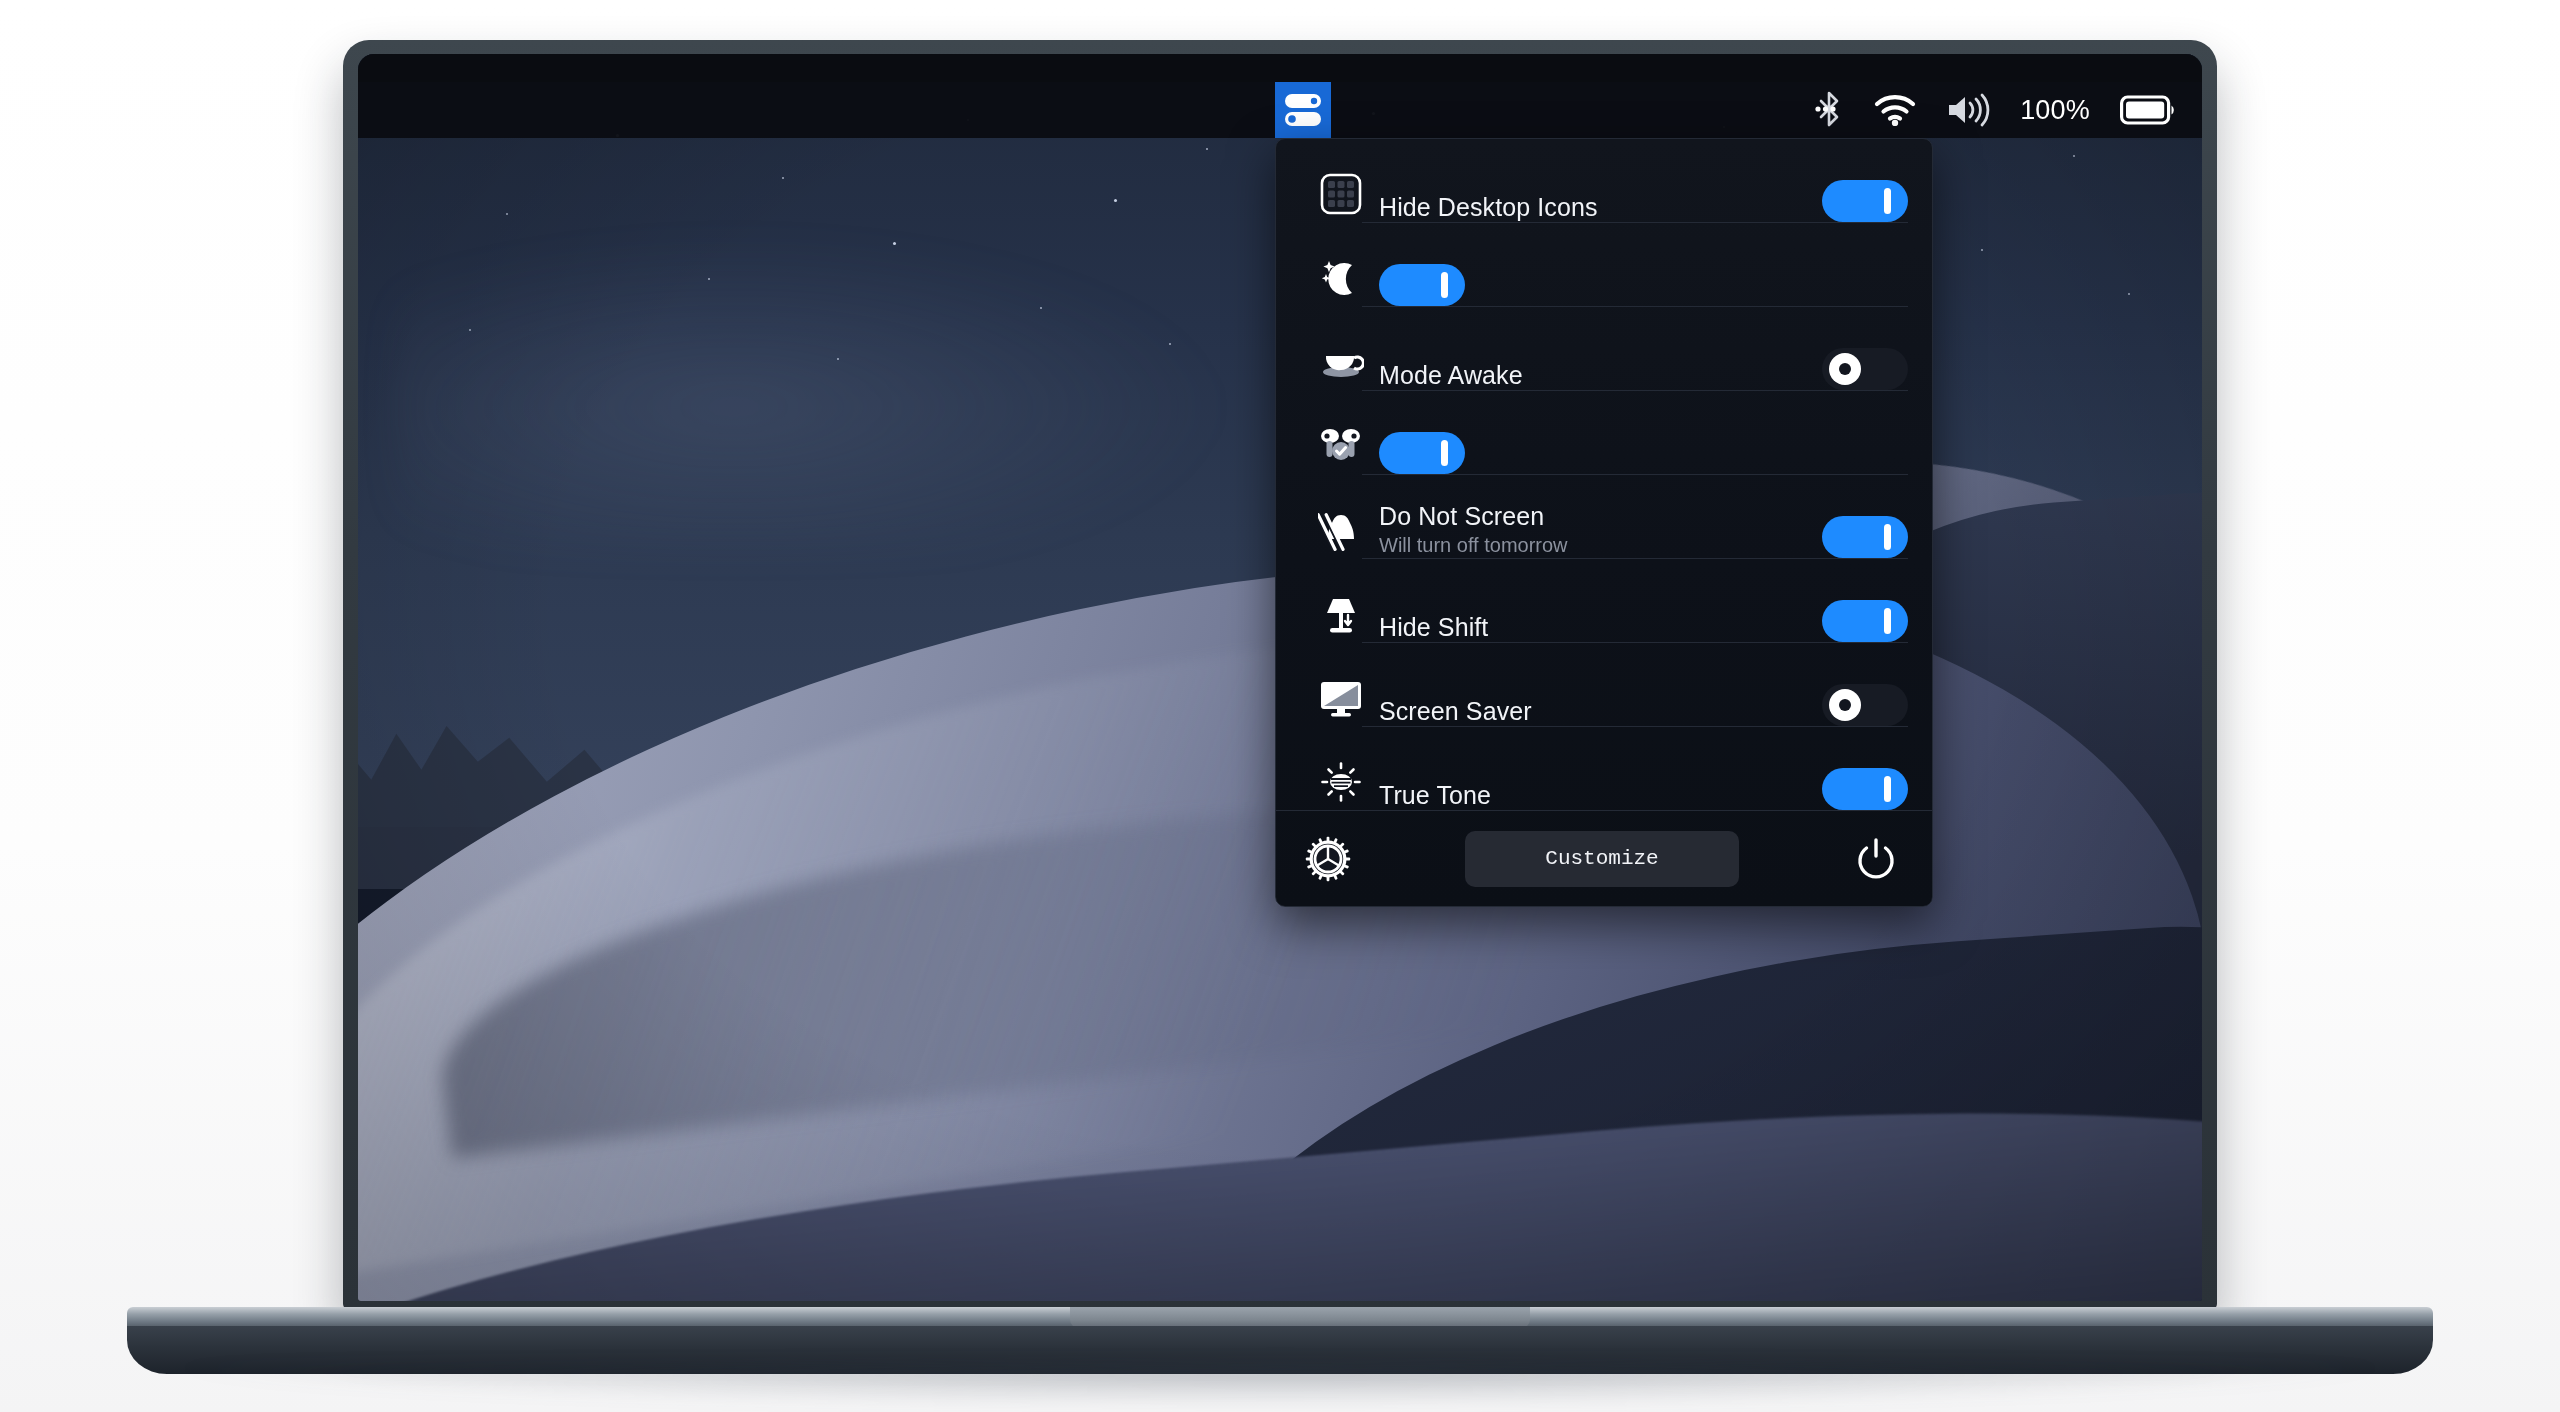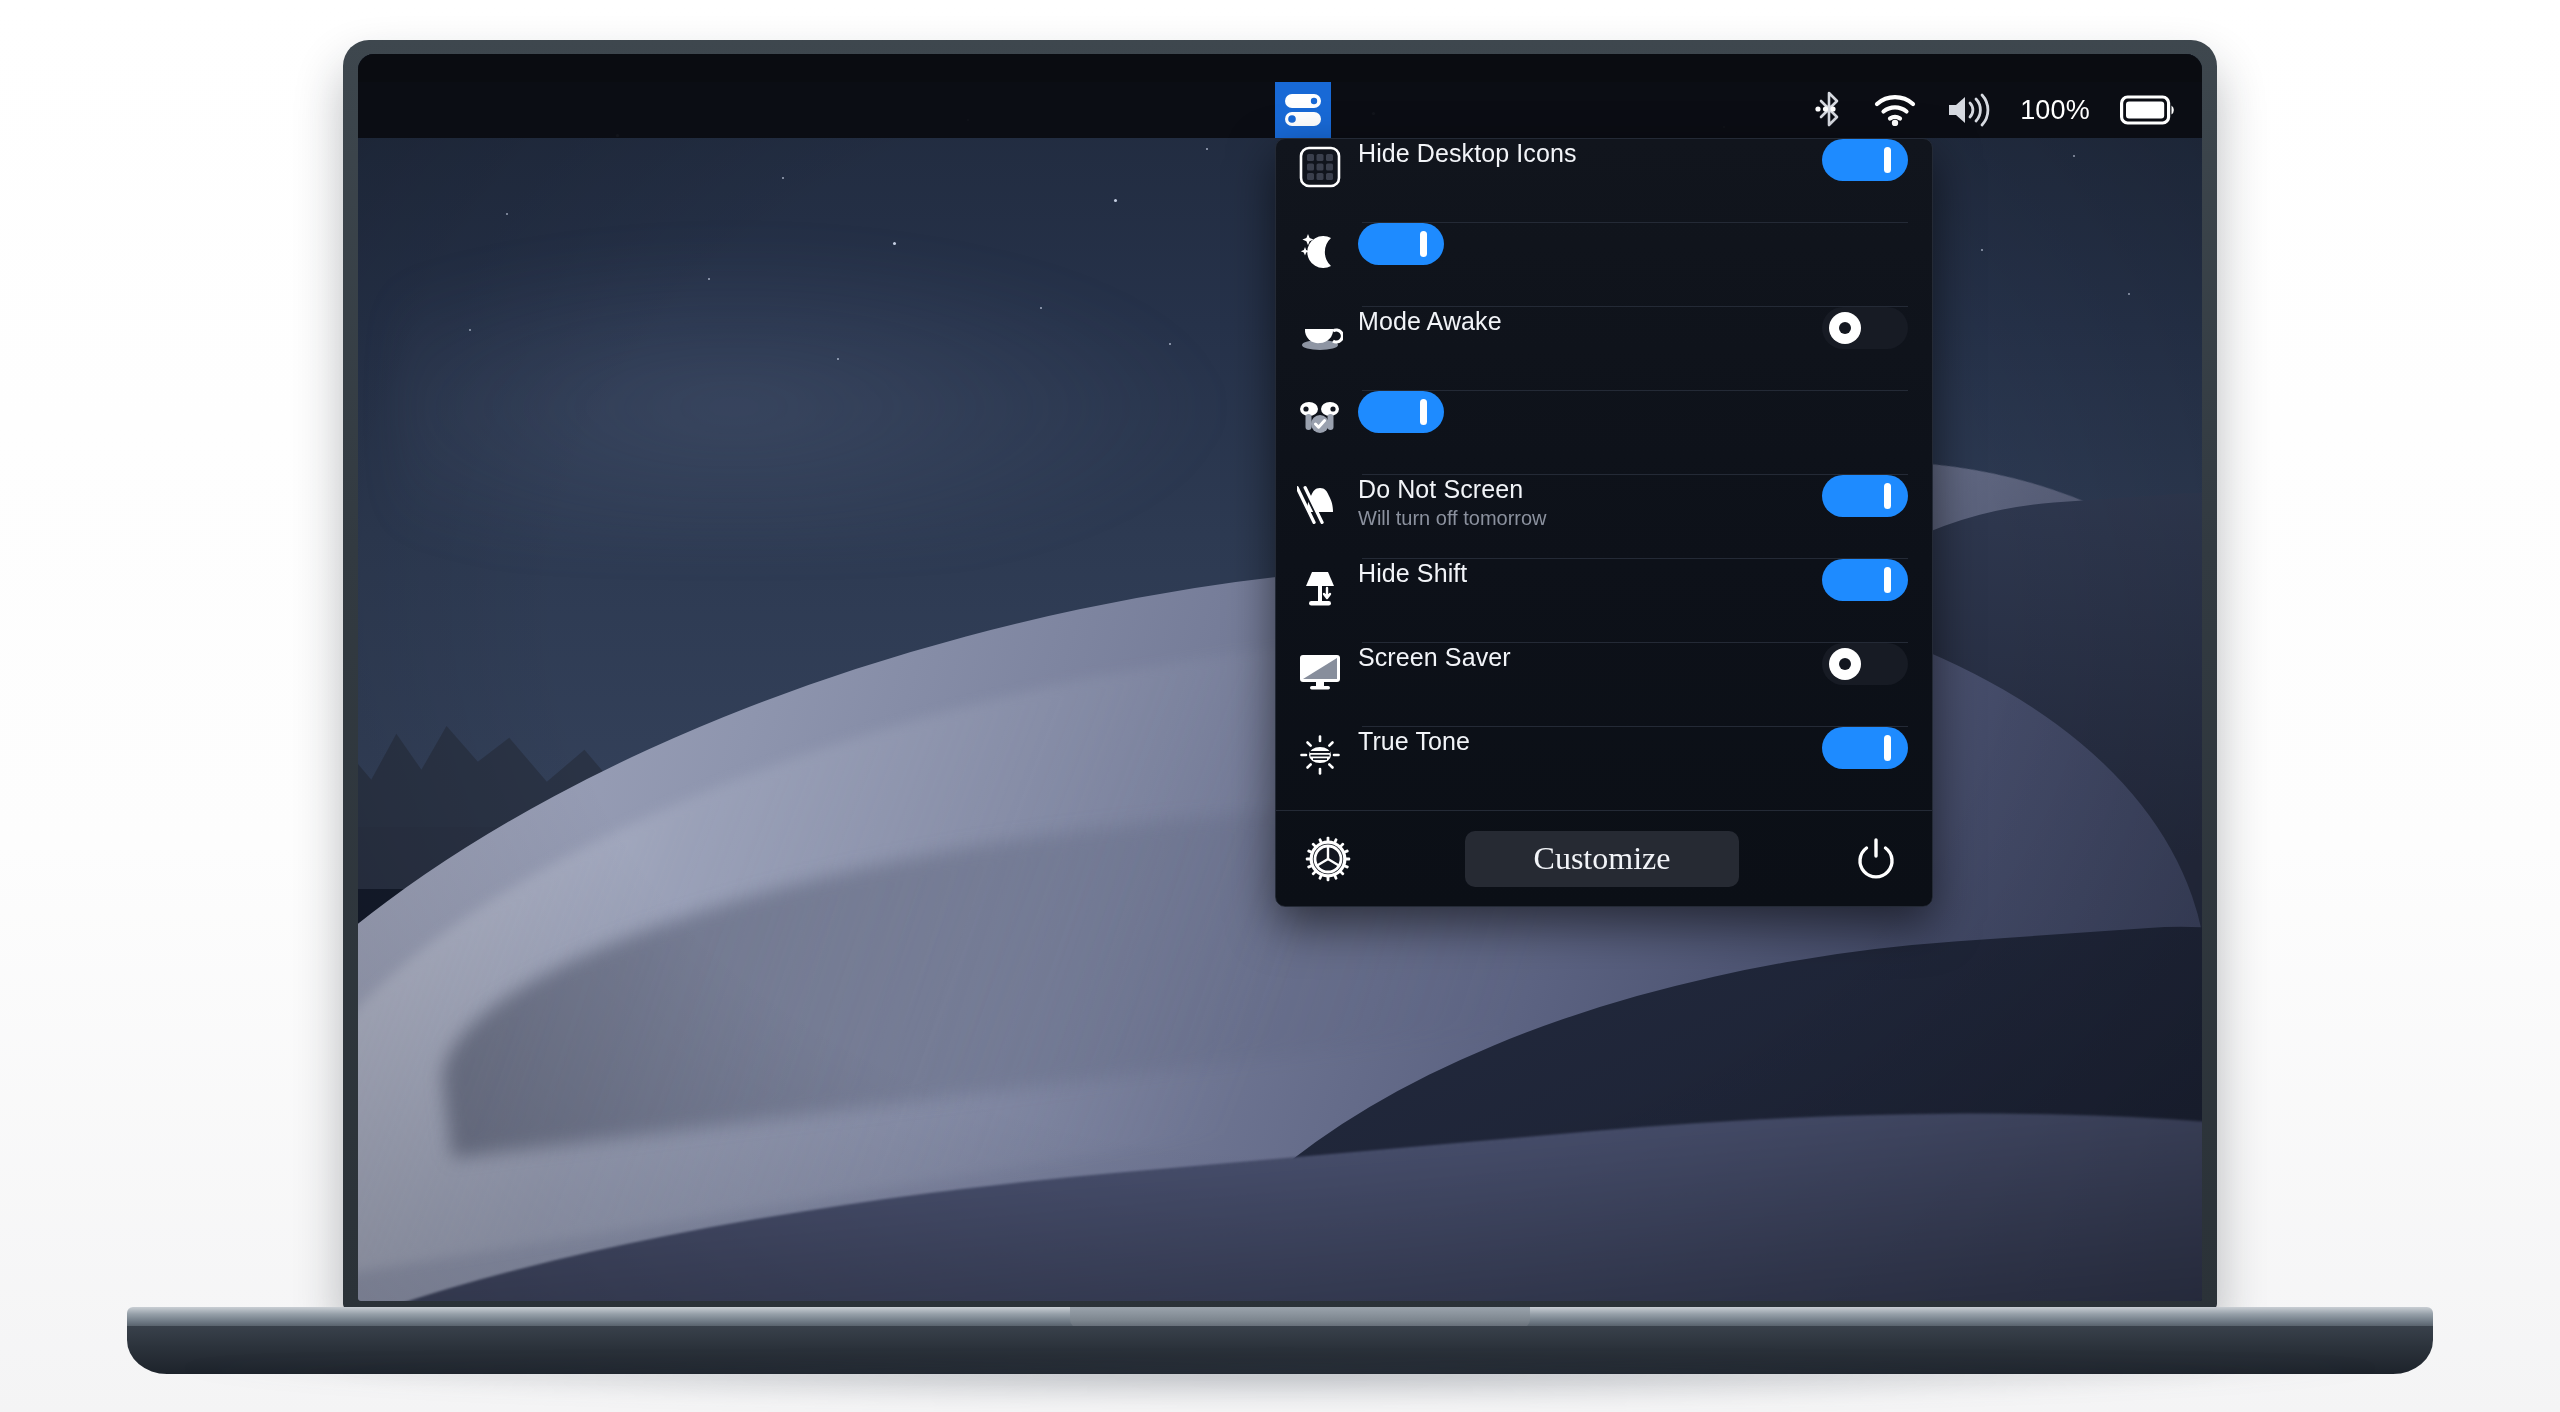--- a/index.html
+++ b/index.html
@@ -166,9 +166,9 @@
     overflow: hidden;
   }
   .row {
-    display: flex; align-items: flex-start;
+    display: flex; align-items: flex-end;
     height: 83px;
-    padding: 0 24px 0 16px;
+    padding: 0 24px 0 37px;
     position: relative;
   }
   .row-icon {

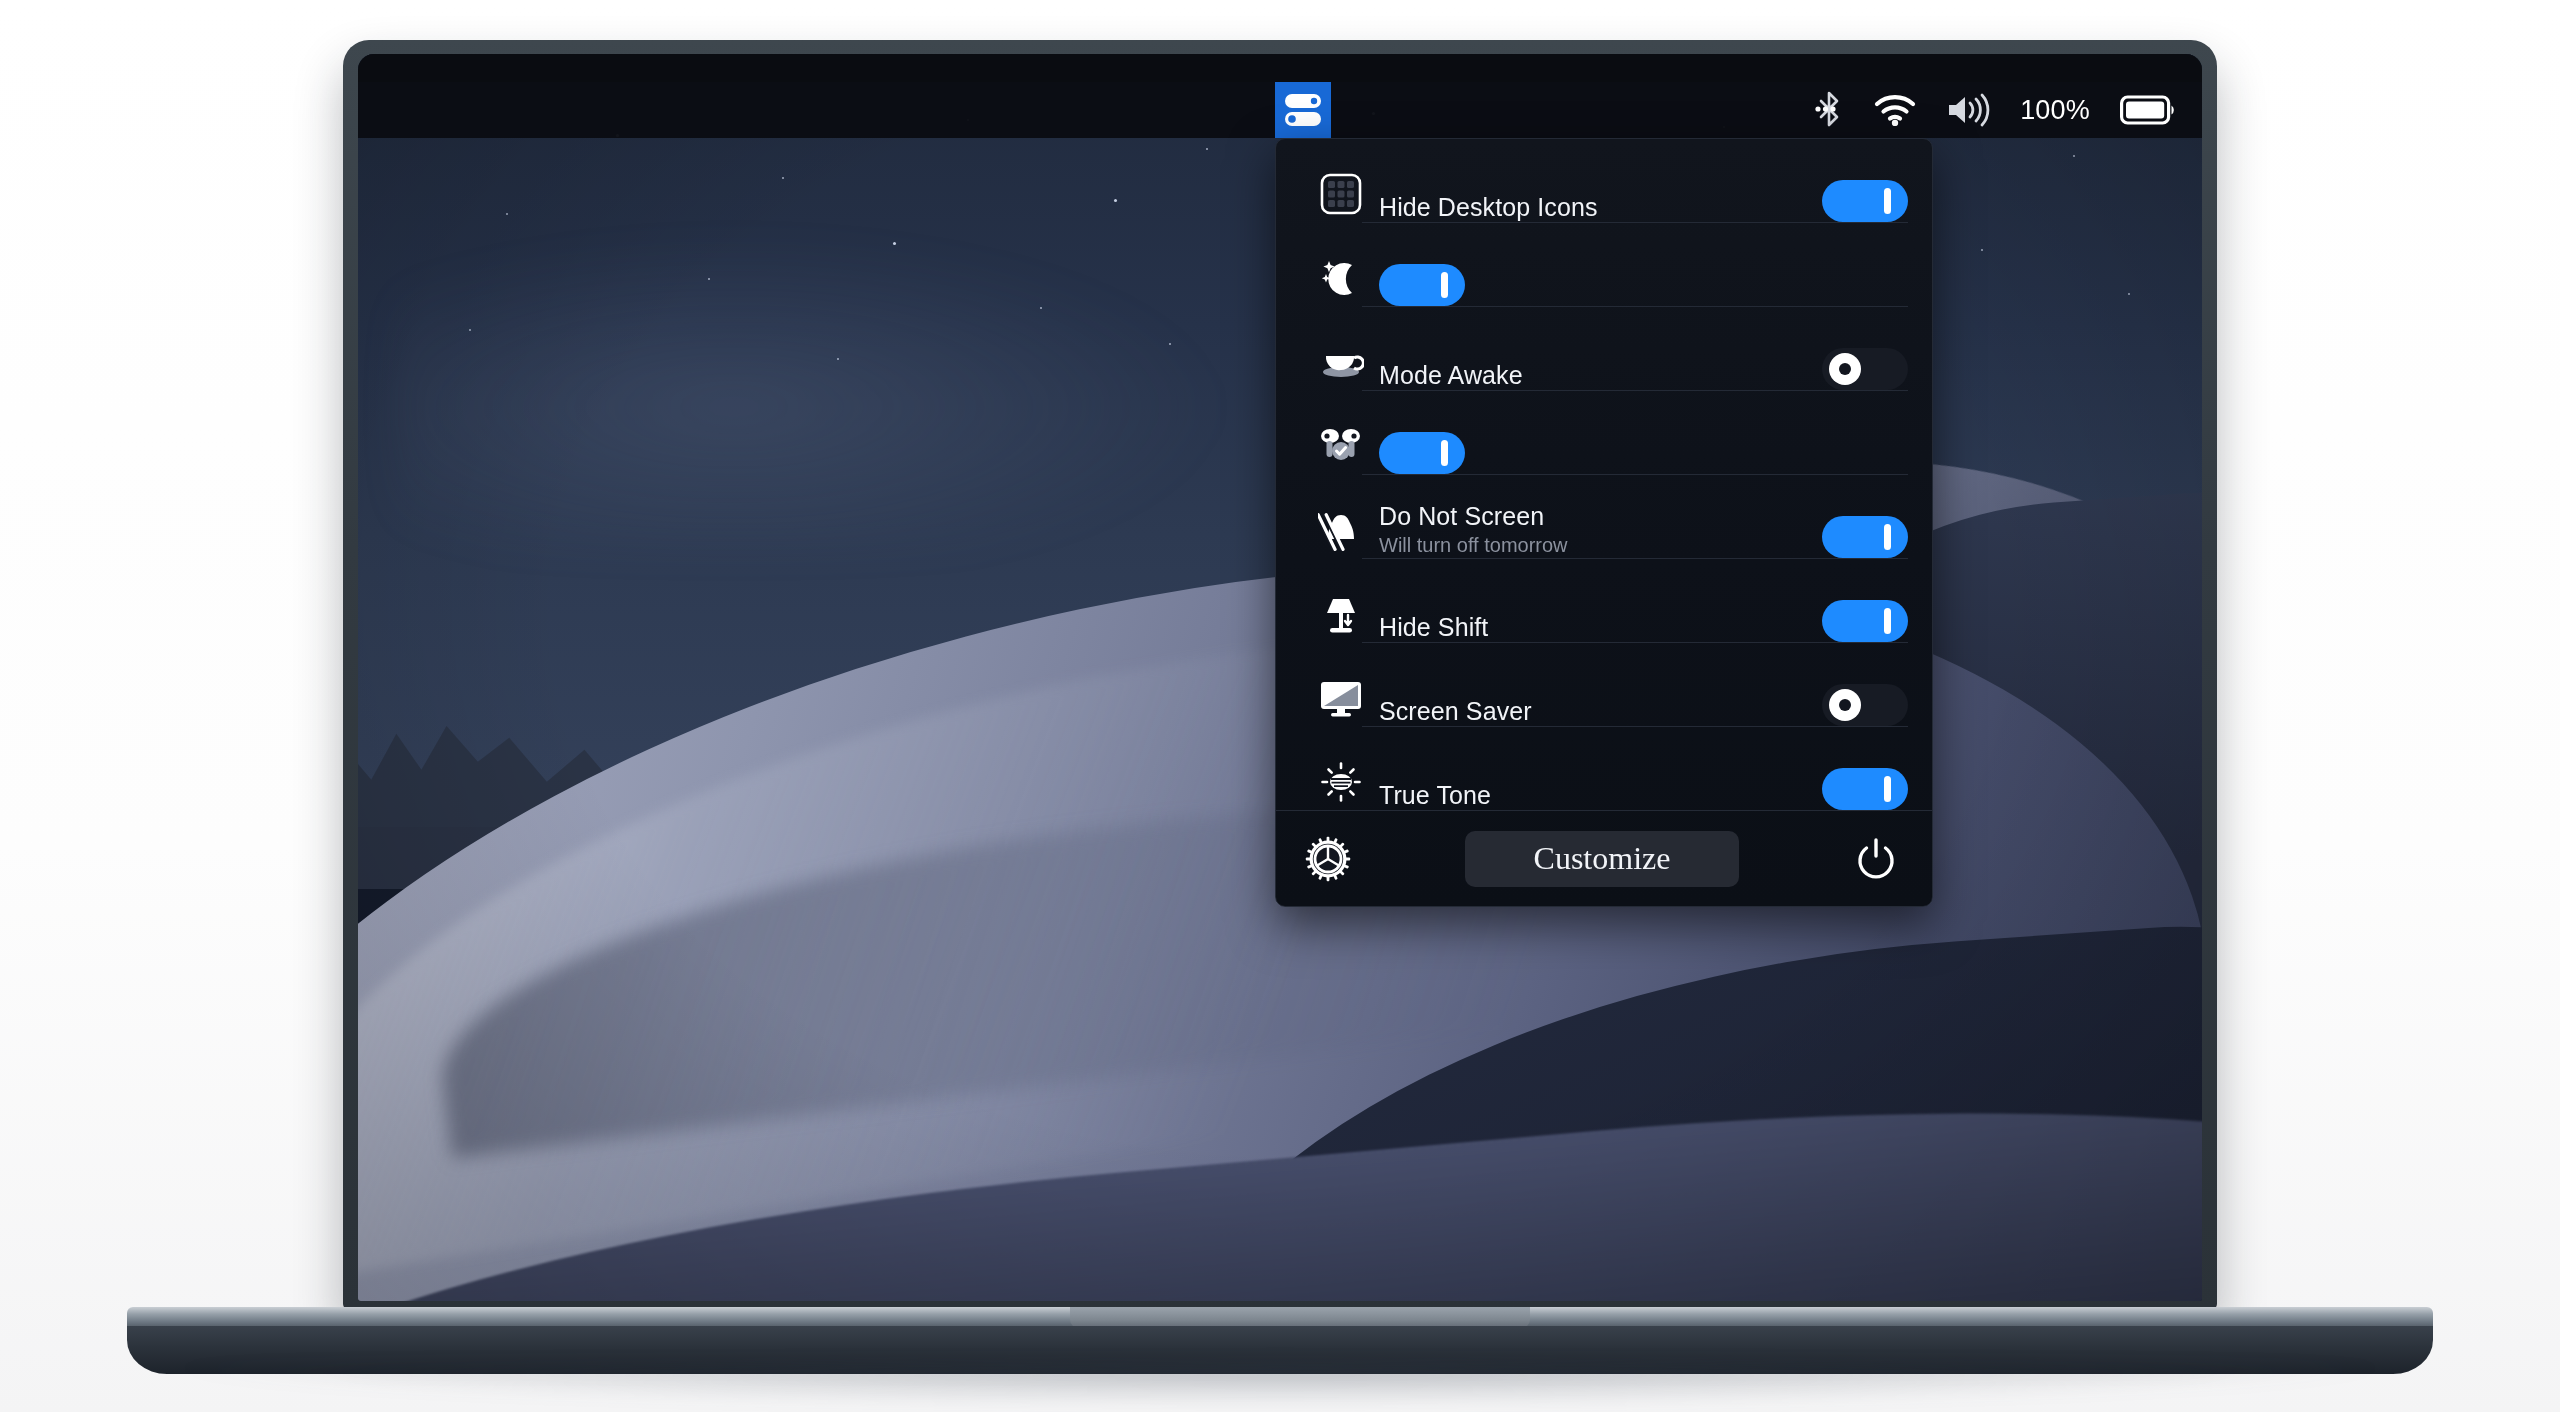--- a/index.html
+++ b/index.html
@@ -224,9 +224,9 @@
     border-radius: 10px;
     background: #262a33;
     display: flex; align-items: center; justify-content: center;
-    color: #f2f4f8; font-size: 32px;
+    color: #f2f4f8; font-size: 21px;
     border: none; cursor: pointer;
-    font-family: Liberation Serif, serif;
+    font-family: Liberation Mono, monospace;
   }
   .footer-icon {
     width: 56px; height: 56px;

